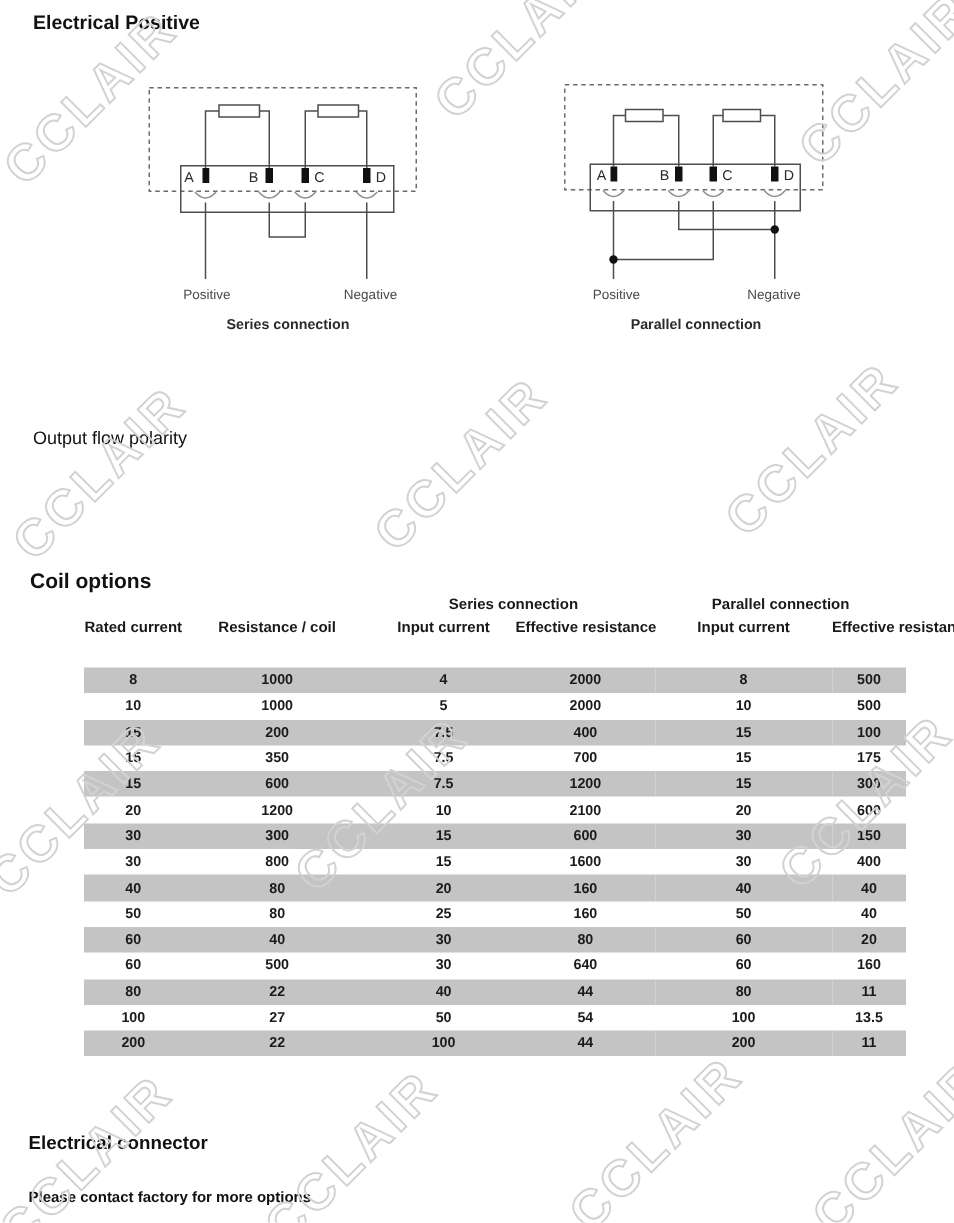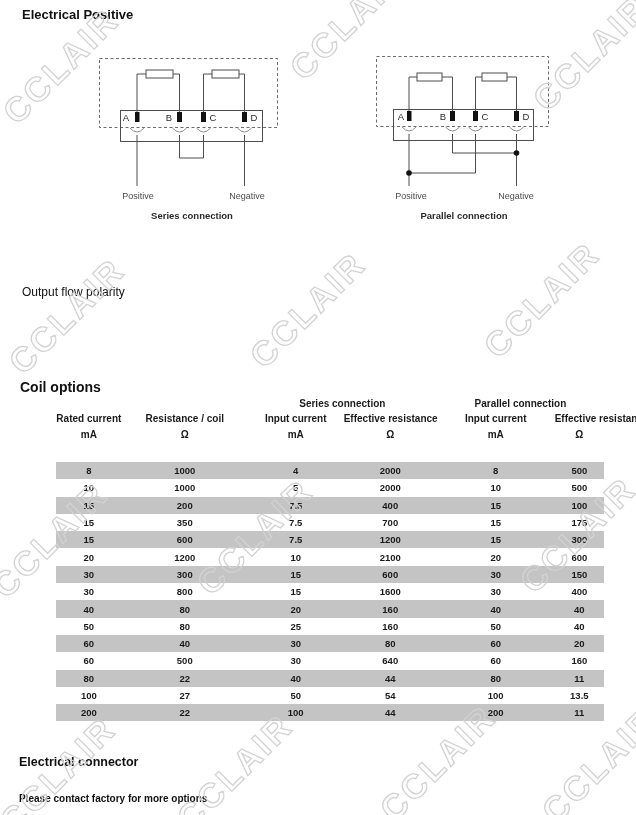--- a/index.html
+++ b/index.html
@@ -132,14 +132,6 @@
         <th>Input current</th>
         <th>Effective resistance</th>
       </tr>
-      <tr class="units">
-        <th>mA</th>
-        <th>Ω</th>
-        <th>mA</th>
-        <th>Ω</th>
-        <th>mA</th>
-        <th>Ω</th>
-      </tr>
       <tr class="spacer">
         <td colspan="6"></td>
       </tr>

